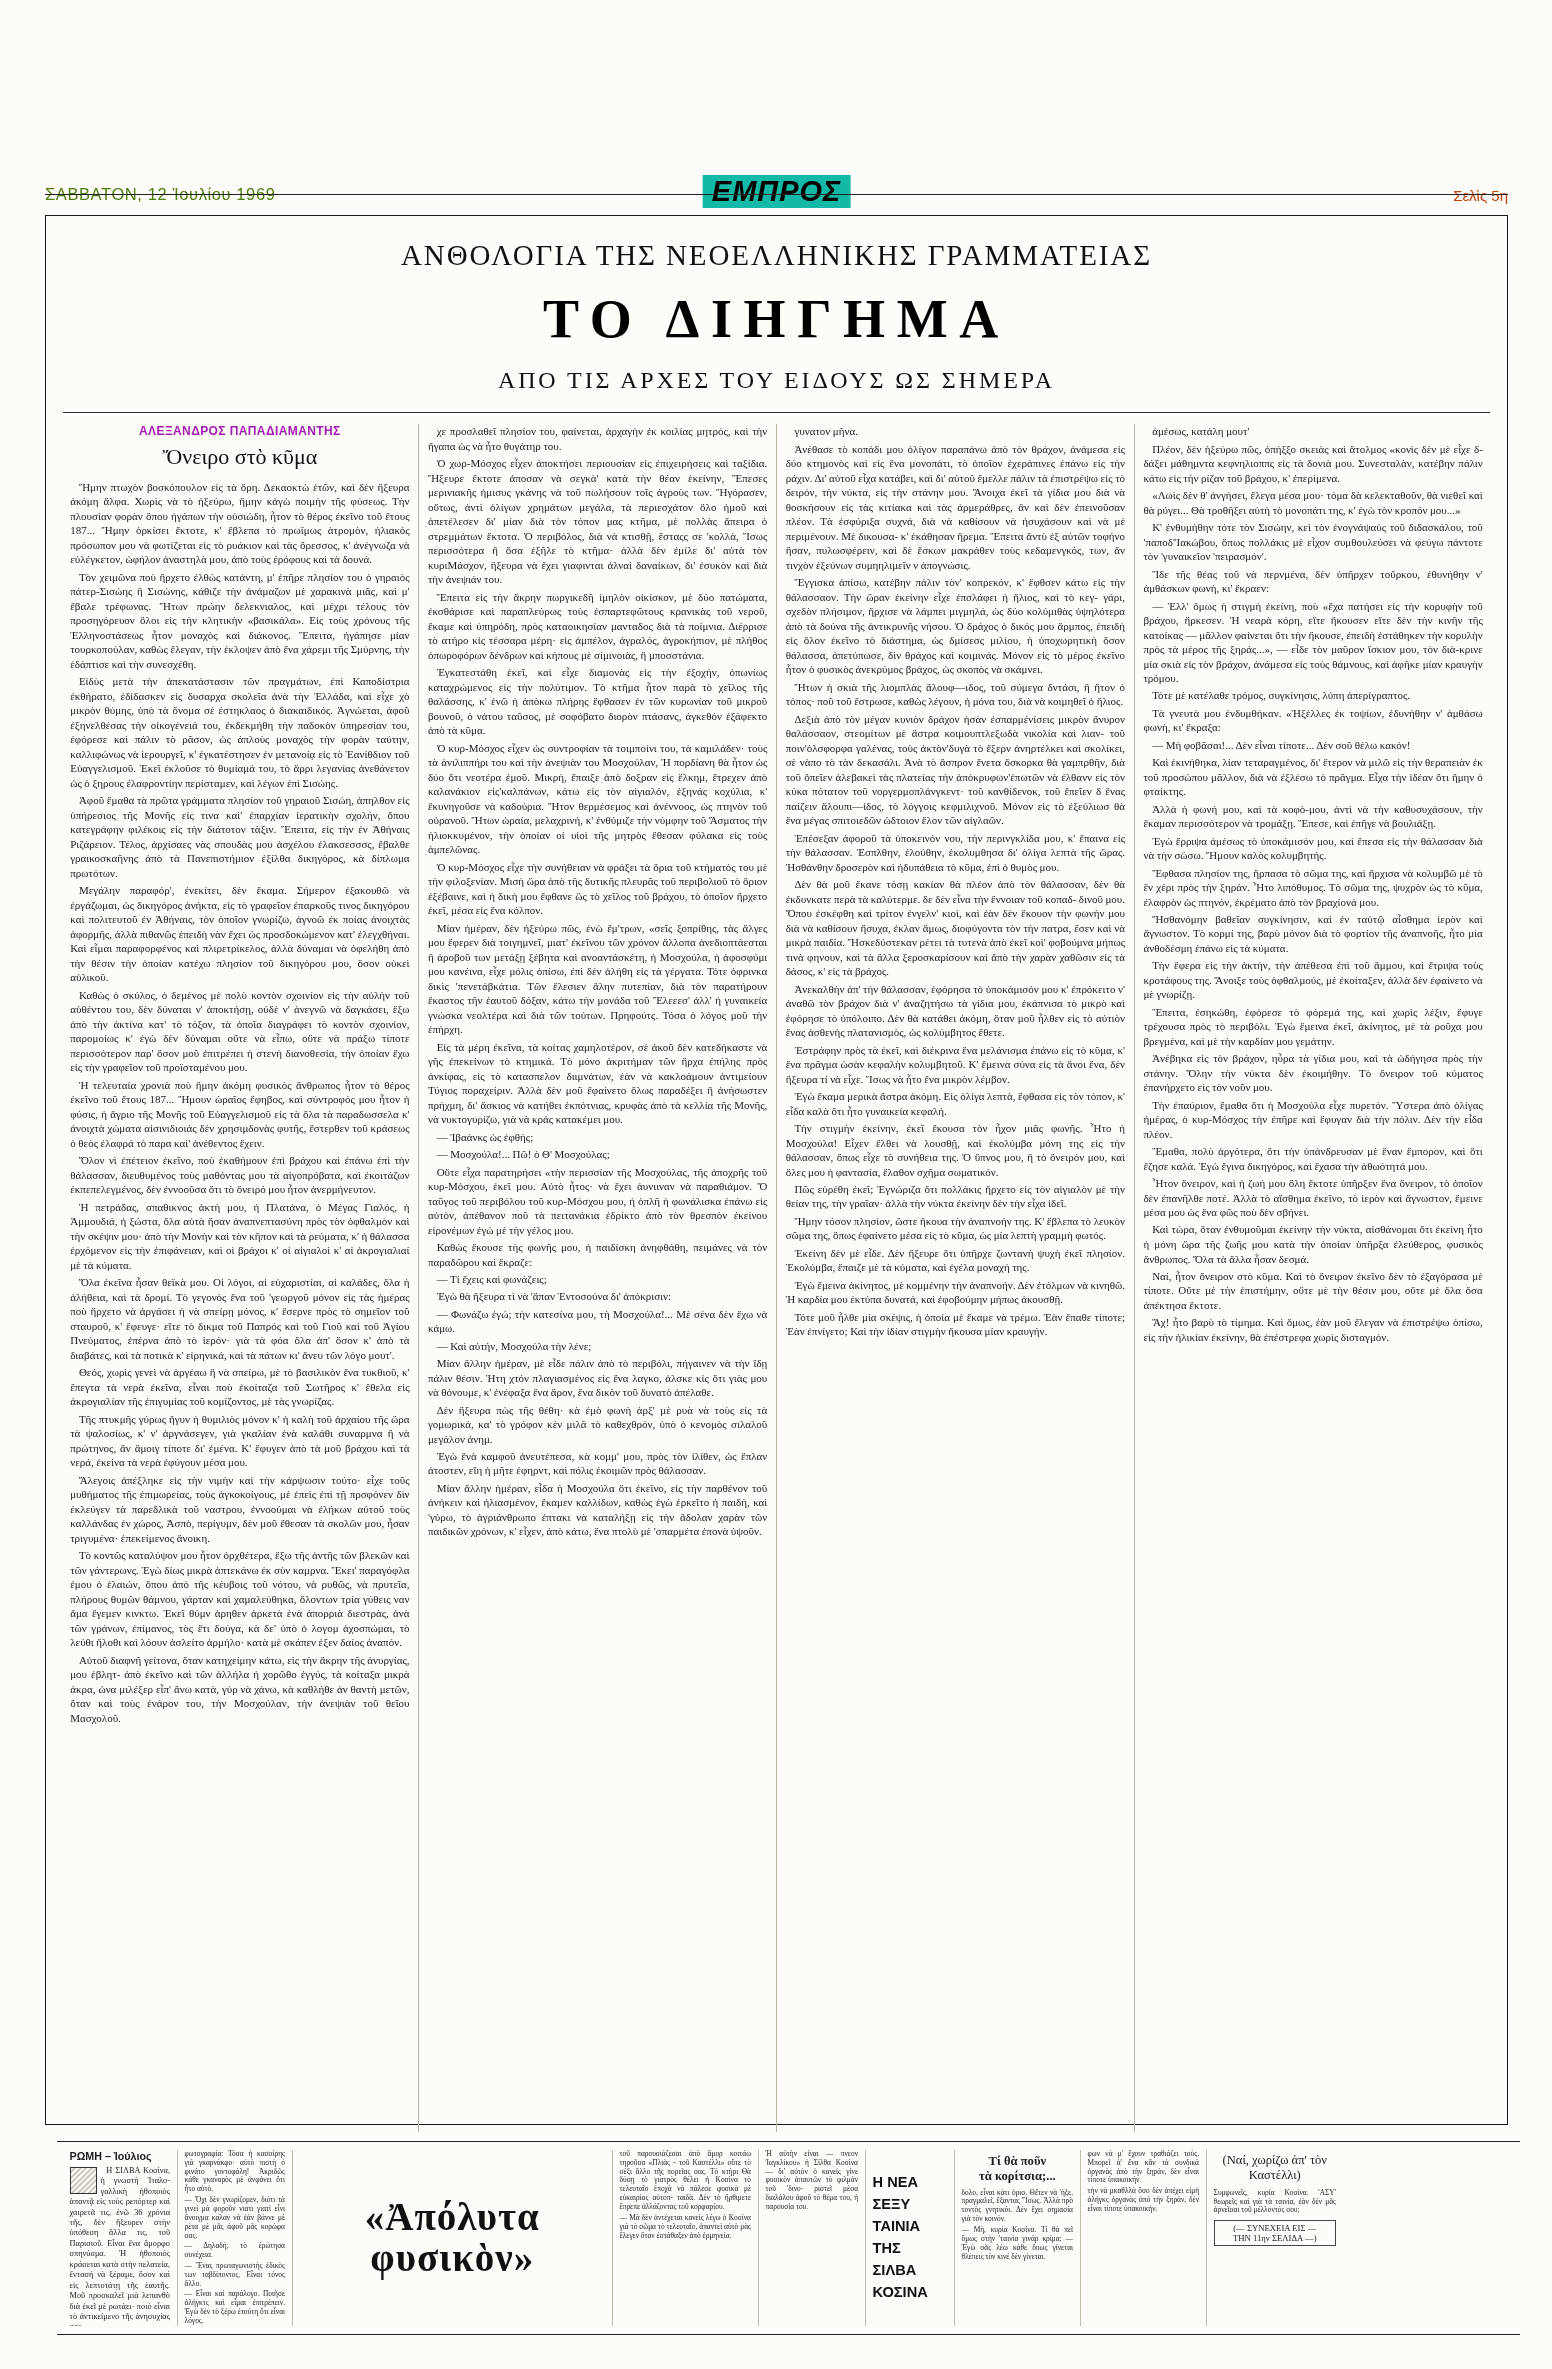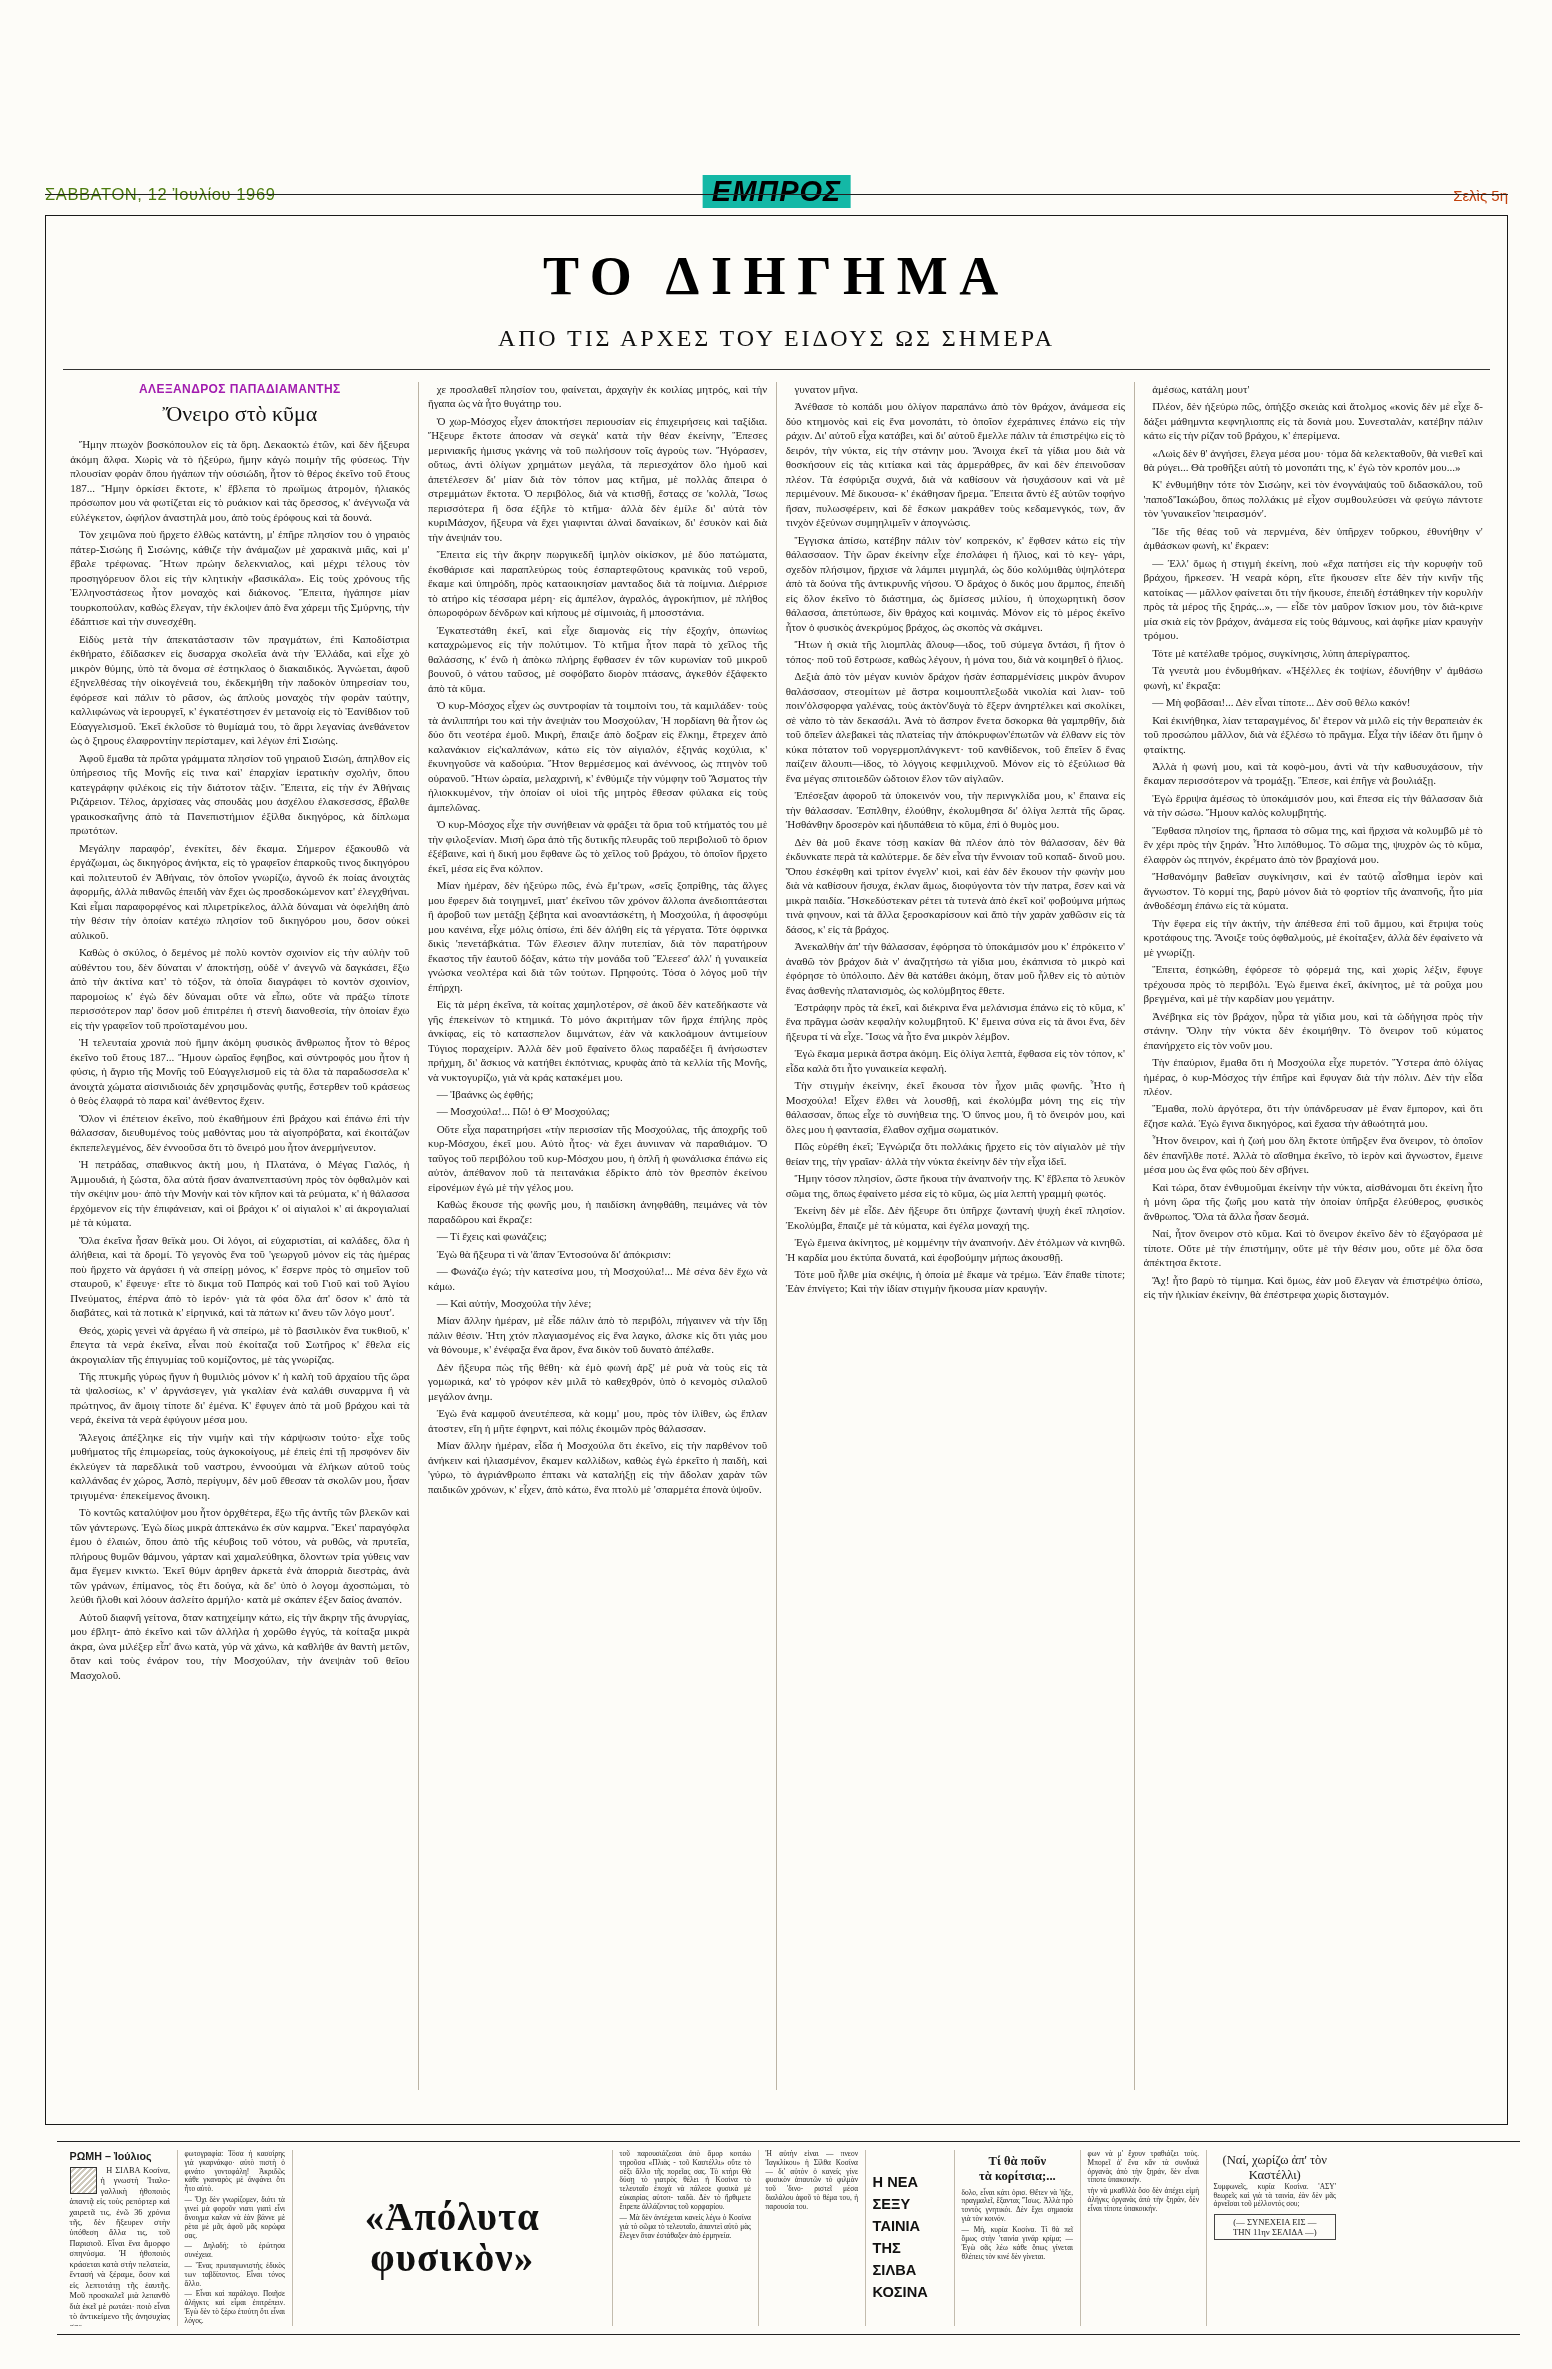--- a/index.html
+++ b/index.html
@@ -258,6 +258,7 @@
   <div class="masthead-rule"></div>
 
   <div class="article-frame">
+    <div class="series-title">ΑΝΘΟΛΟΓΙΑ ΤΗΣ ΝΕΟΕΛΛΗΝΙΚΗΣ ΓΡΑΜΜΑΤΕΙΑΣ</div>
     <div class="main-title">ΤΟ ΔΙΗΓΗΜΑ</div>
     <div class="sub-title">ΑΠΟ ΤΙΣ ΑΡΧΕΣ ΤΟΥ ΕΙΔΟΥΣ ΩΣ ΣΗΜΕΡΑ</div>
     <div class="title-rule"></div>

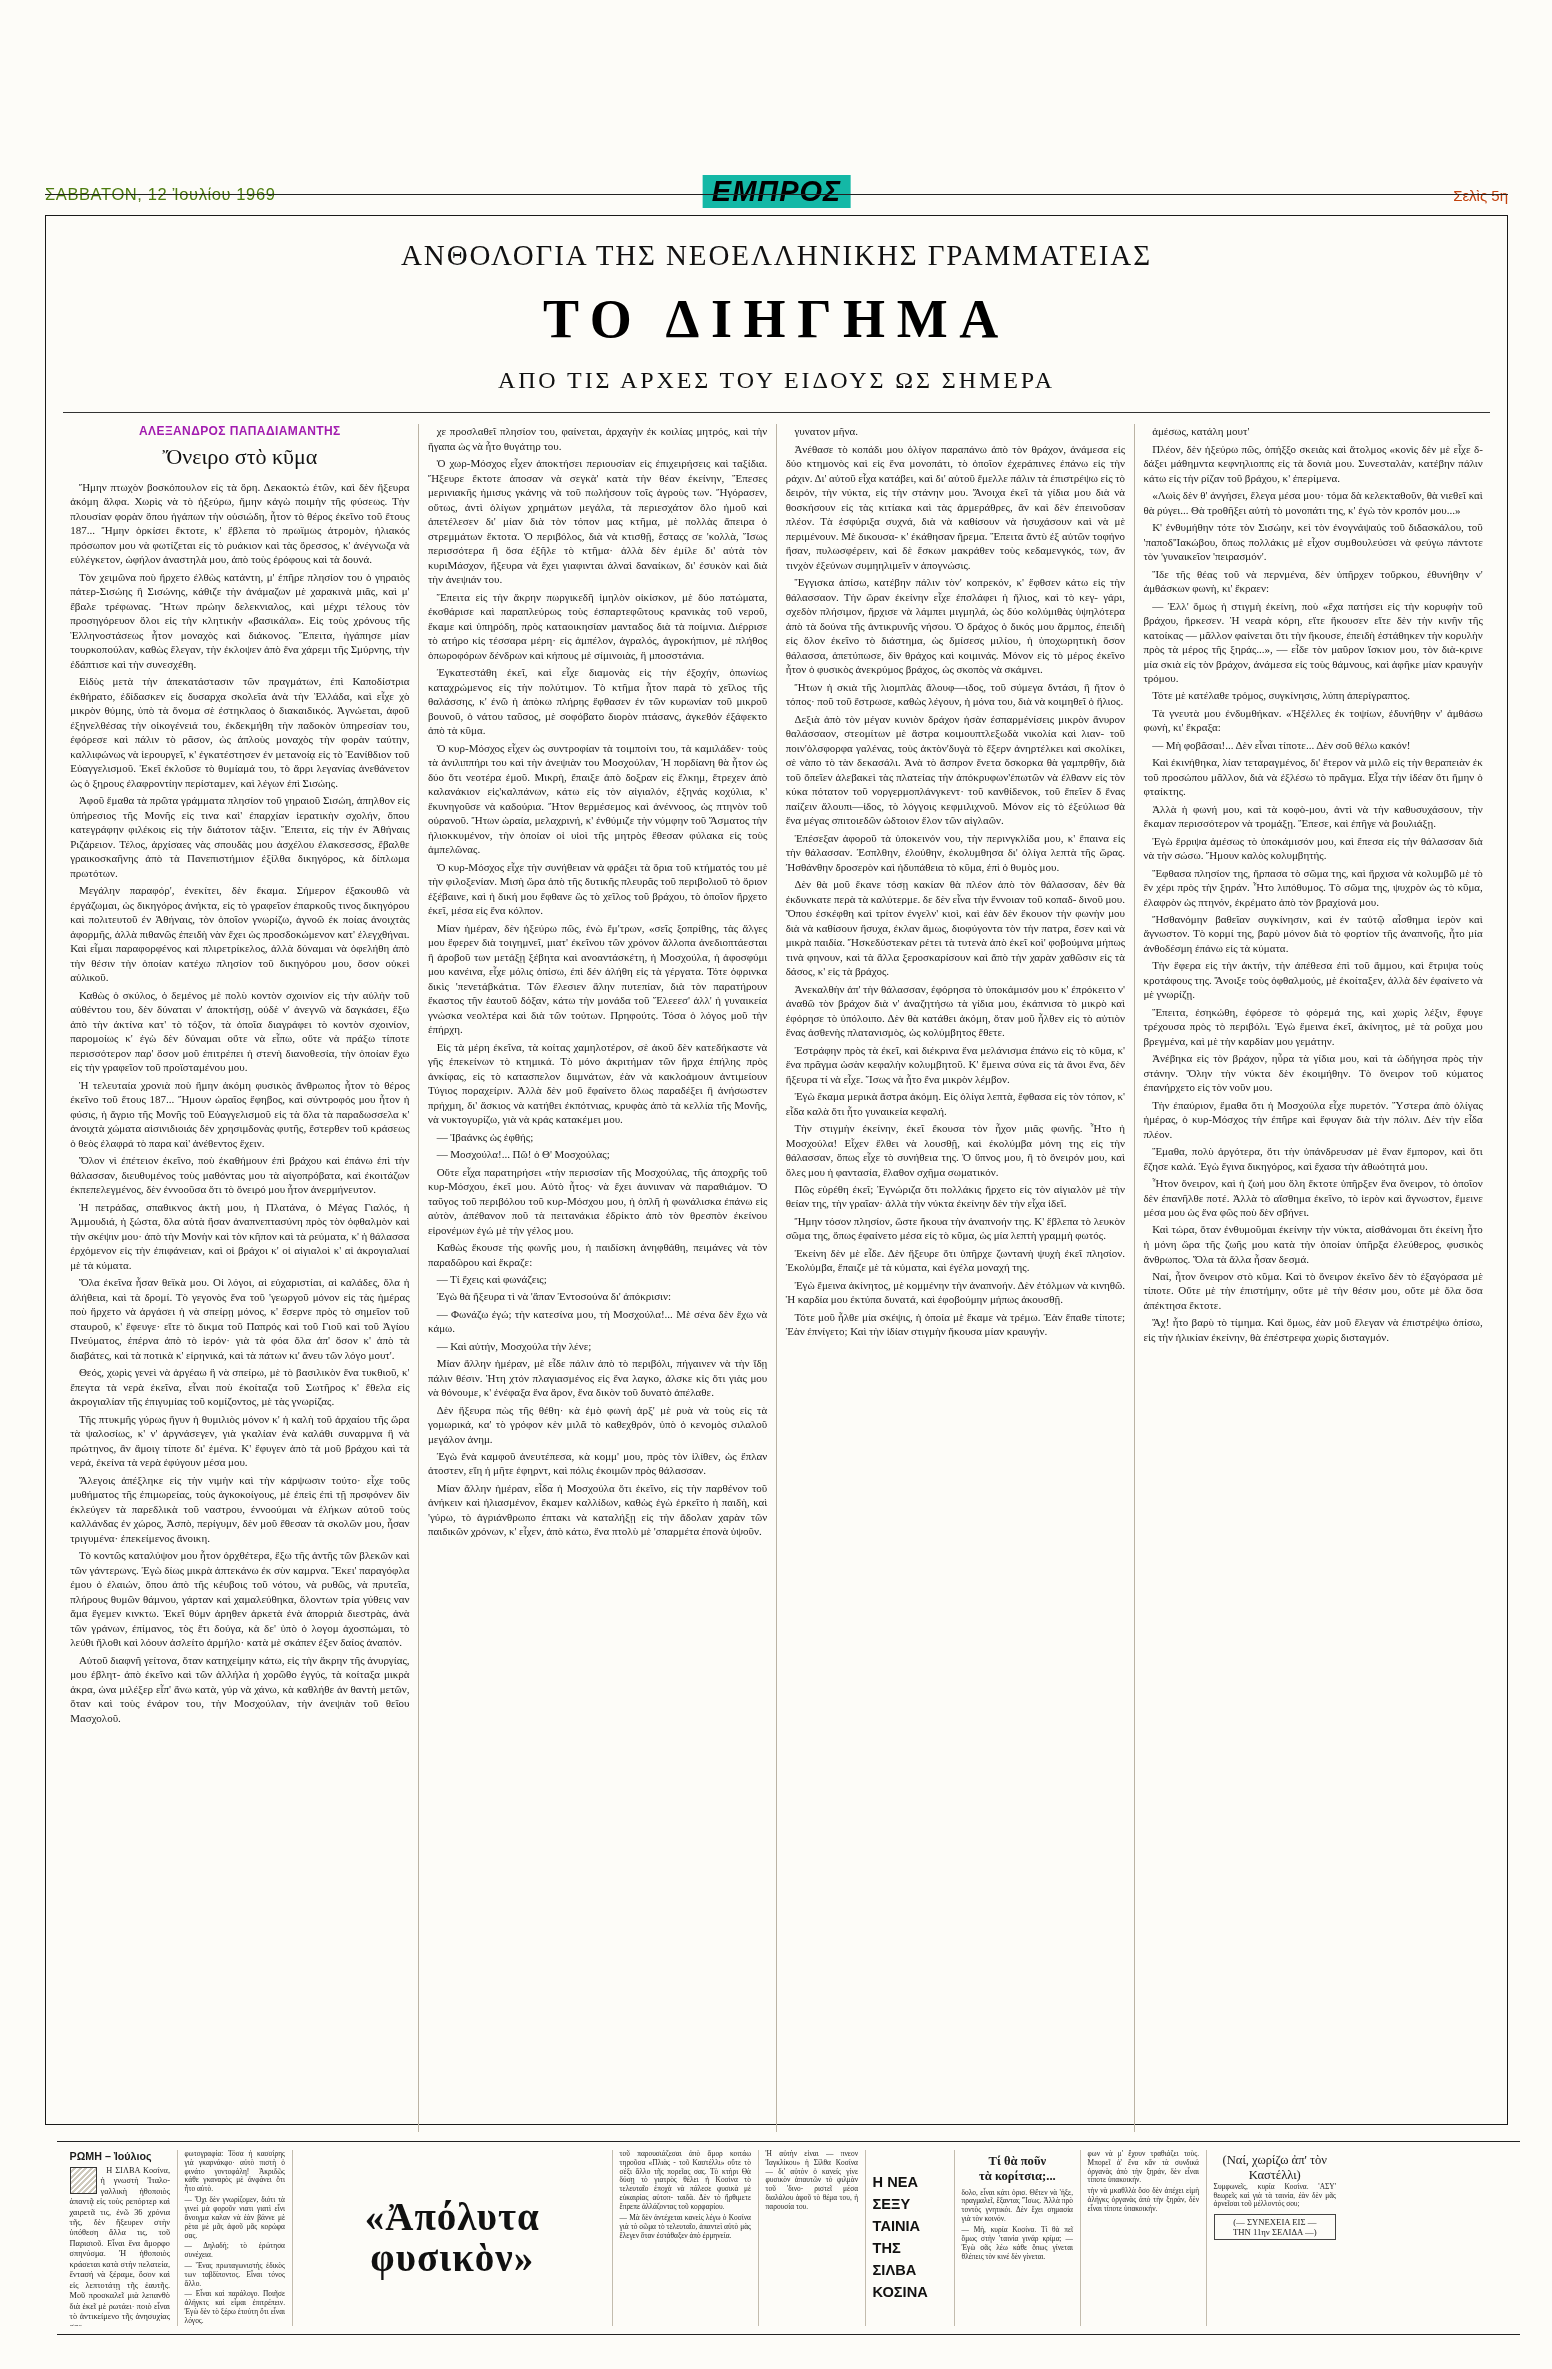--- a/index.html
+++ b/index.html
@@ -411,7 +411,7 @@
 
     <div class="bcol" style="width:136px">
       <div class="quote-line">(Ναί, χωρίζω ἀπ' τὸν Καστέλλι)</div>
-      <p class="caption" style="margin-top:0">Συμφωνεῖς, κυρία Κοσίνα. 'ΑΣΥ' θεωρεῖς καὶ γιὰ τὰ ταινία, ἐὰν δὲν μᾶς ἀρνεῖσαι τοῦ μέλλοντός σου;</p>
+      <p class="caption" style="margin-top:6px">Συμφωνεῖς, κυρία Κοσίνα. 'ΑΣΥ' θεωρεῖς καὶ γιὰ τὰ ταινία, ἐὰν δὲν μᾶς ἀρνεῖσαι τοῦ μέλλοντός σου;</p>
       <div class="dash-note" style="white-space:pre-line">(— ΣΥΝΕΧΕΙΑ ΕΙΣ —
 ΤΗΝ 11ην ΣΕΛΙΔΑ —)</div>
     </div>

